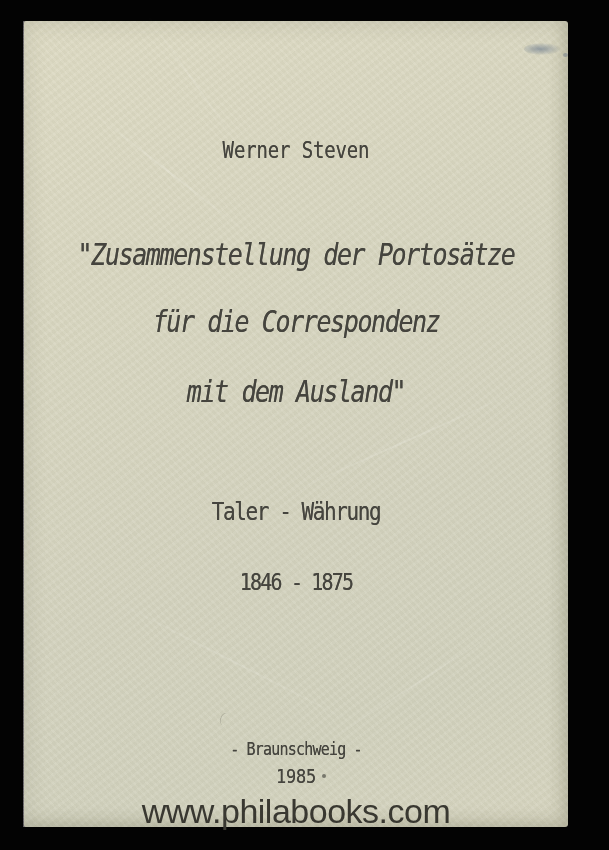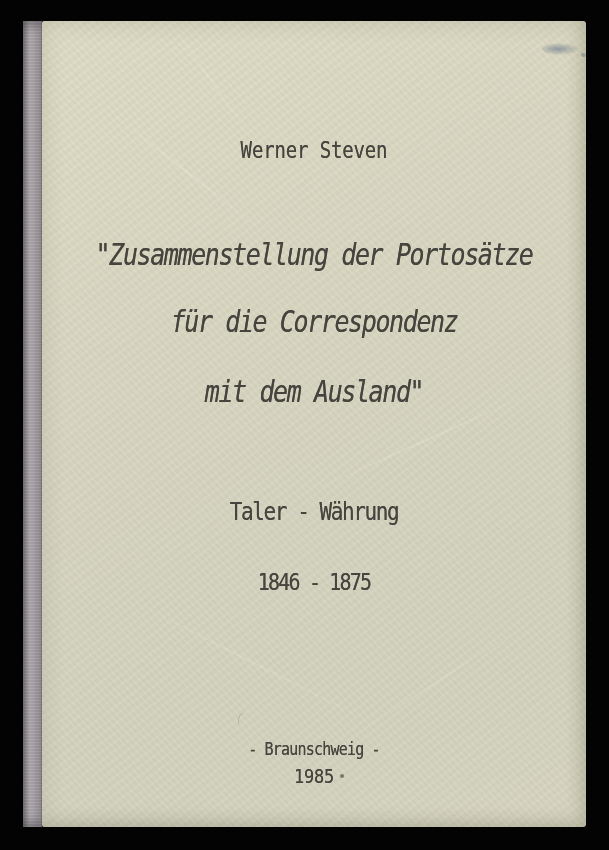--- a/index.html
+++ b/index.html
@@ -36,7 +36,7 @@
   }
   .cover {
     position: absolute;
-    left: 19px;
+    left: 1px;
     top: 0;
     width: 544px;
     height: 100%;

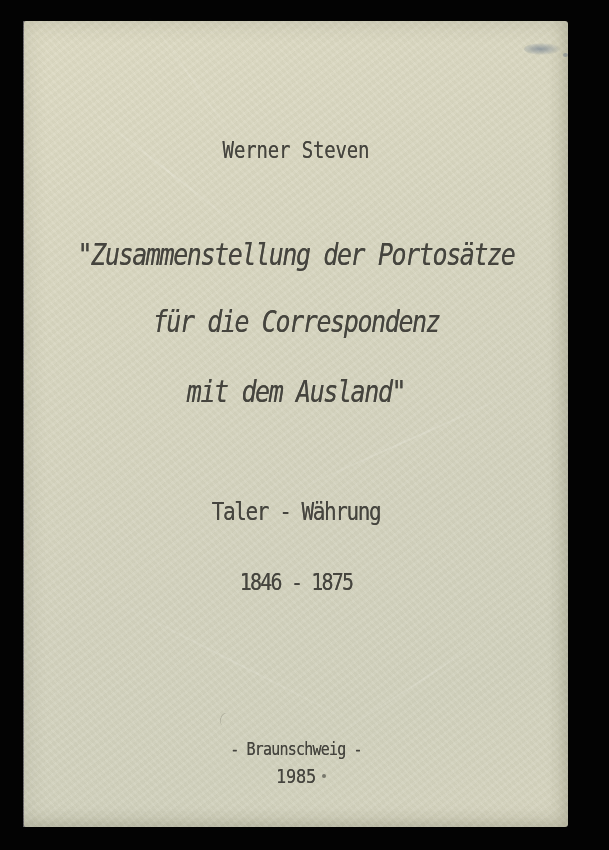--- a/index.html
+++ b/index.html
@@ -178,6 +178,7 @@
 
       <div class="tw pubyear">1985</div>
 
+      <div class="watermark">www.philabooks.com</div>
 
     </div>
   </div>

